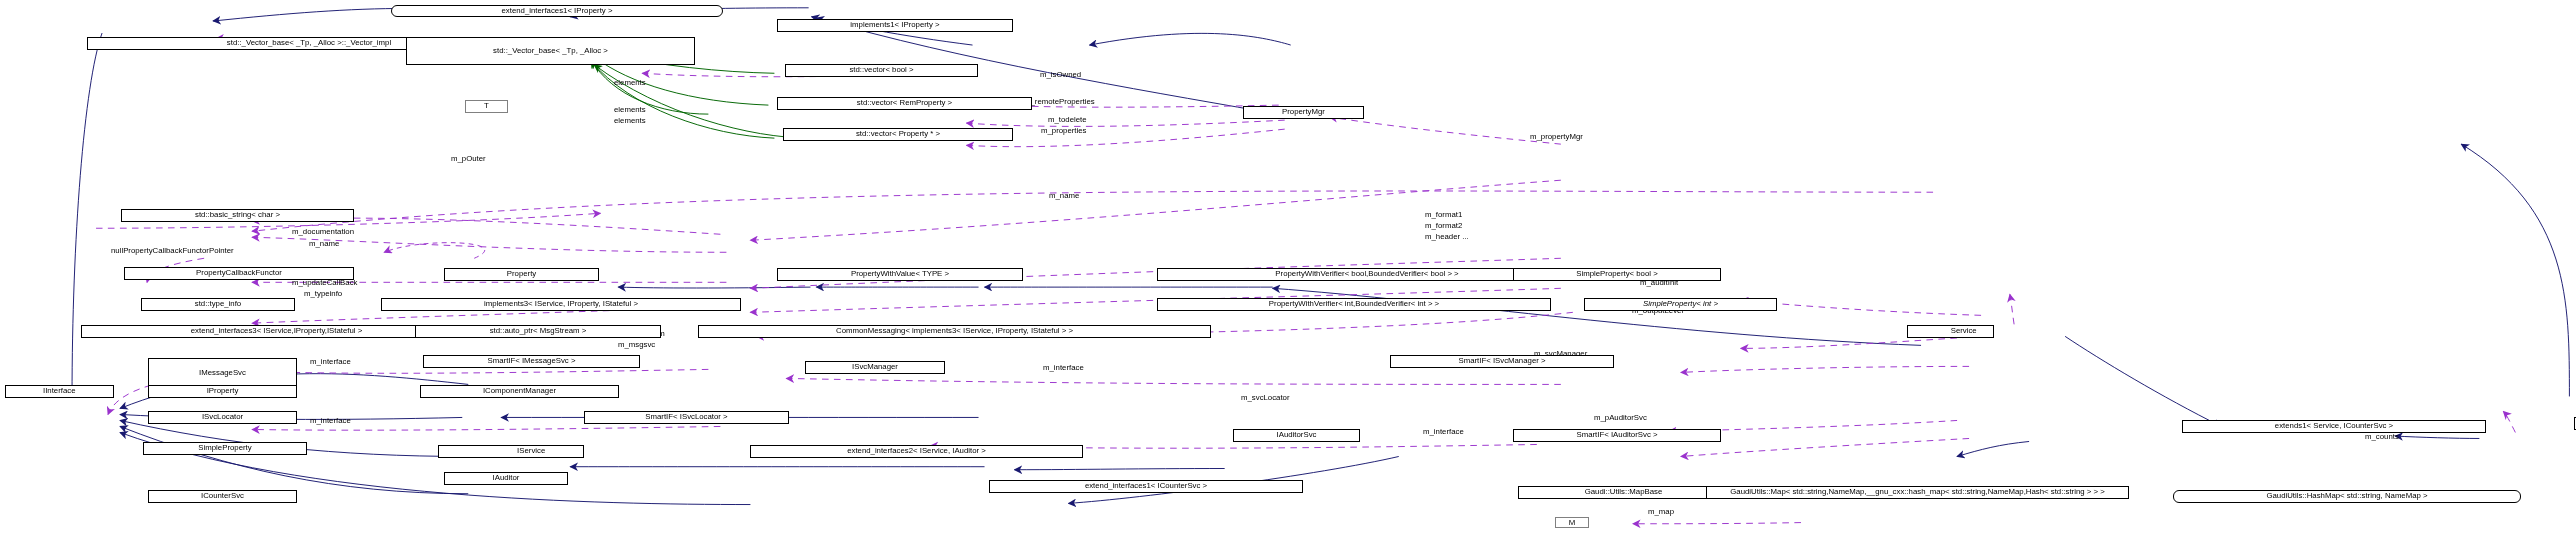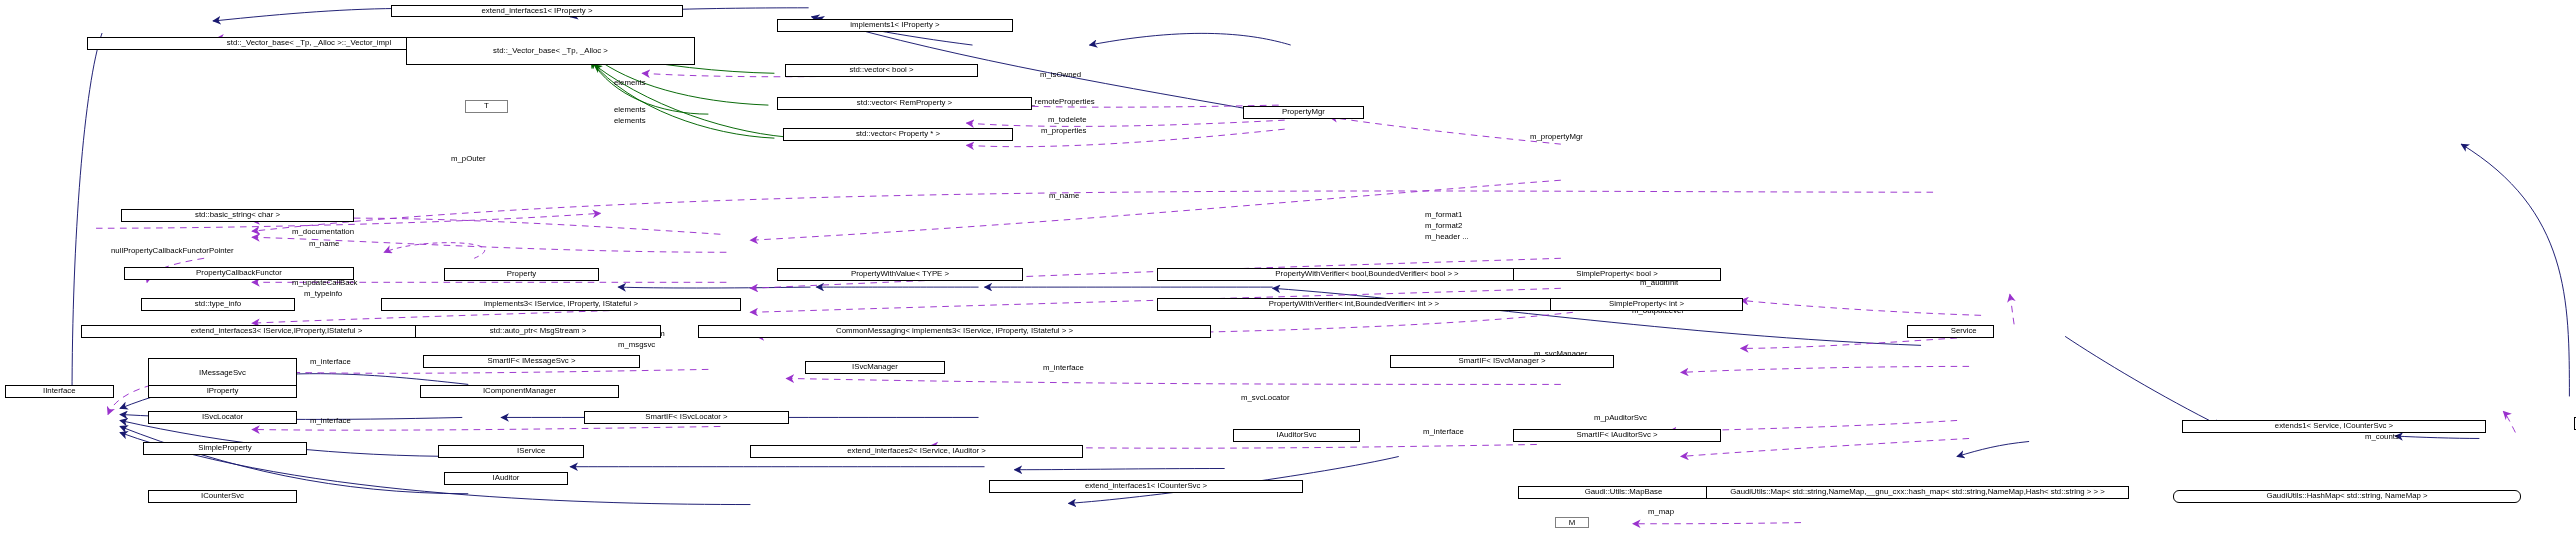--- a/index.html
+++ b/index.html
@@ -141,7 +141,7 @@
       <div class="node" style="left: 428px; top: 4.8px; width: 115px; height: 12.6px;">
         <span>IProperty</span>
       </div>
-      <div class="node" style="left: 391px; top: 4.8px; width: 292px; height: 12.6px;">
+      <div class="node" style="left: 391px; top: 4.8px; width: 332px; height: 12.6px; border-radius: 6px;">
         <span>extend_interfaces1&lt; IProperty &gt;</span>
       </div>
       <div class="node" style="left: 777px; top: 19px; width: 236px; height: 12.6px;">

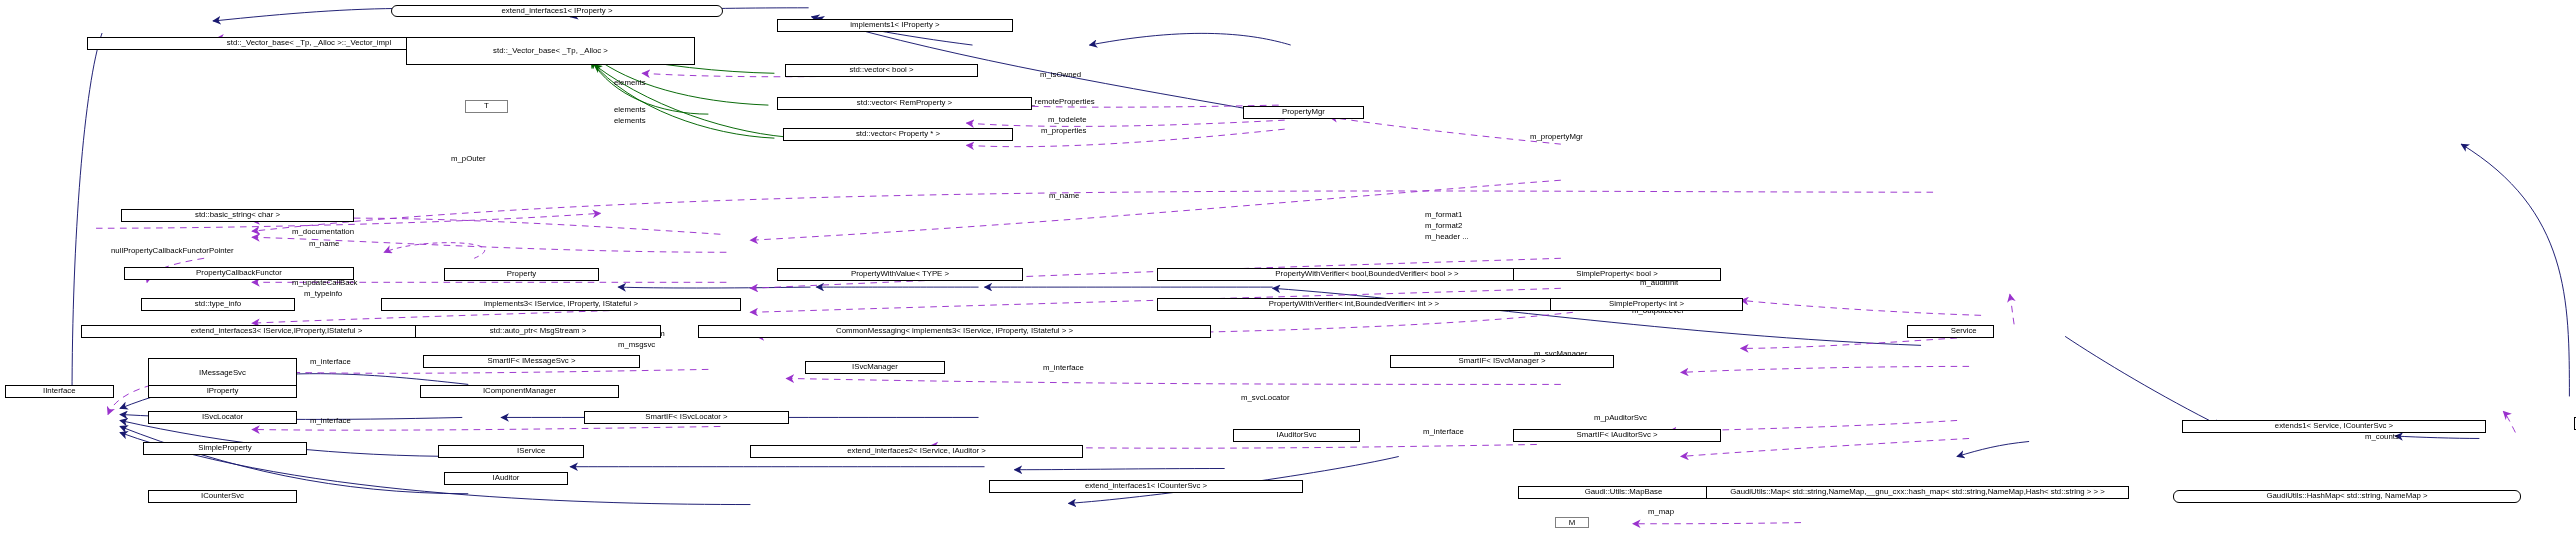--- a/index.html
+++ b/index.html
@@ -192,7 +192,7 @@
       <div class="node" style="left: 1157px; top: 298px; width: 394px; height: 12.6px;">
         <span>PropertyWithVerifier&lt; int,BoundedVerifier&lt; int &gt; &gt;</span>
       </div>
-      <div class="node" style="left: 1550px; top: 298px; width: 193px; height: 12.6px;">
+      <div class="node" style="left: 1584px; top: 298px; width: 193px; height: 12.6px; font-style: italic;">
         <span>SimpleProperty&lt; int &gt;</span>
       </div>
       <div class="node" style="left: 381px; top: 298px; width: 360px; height: 12.6px;">

